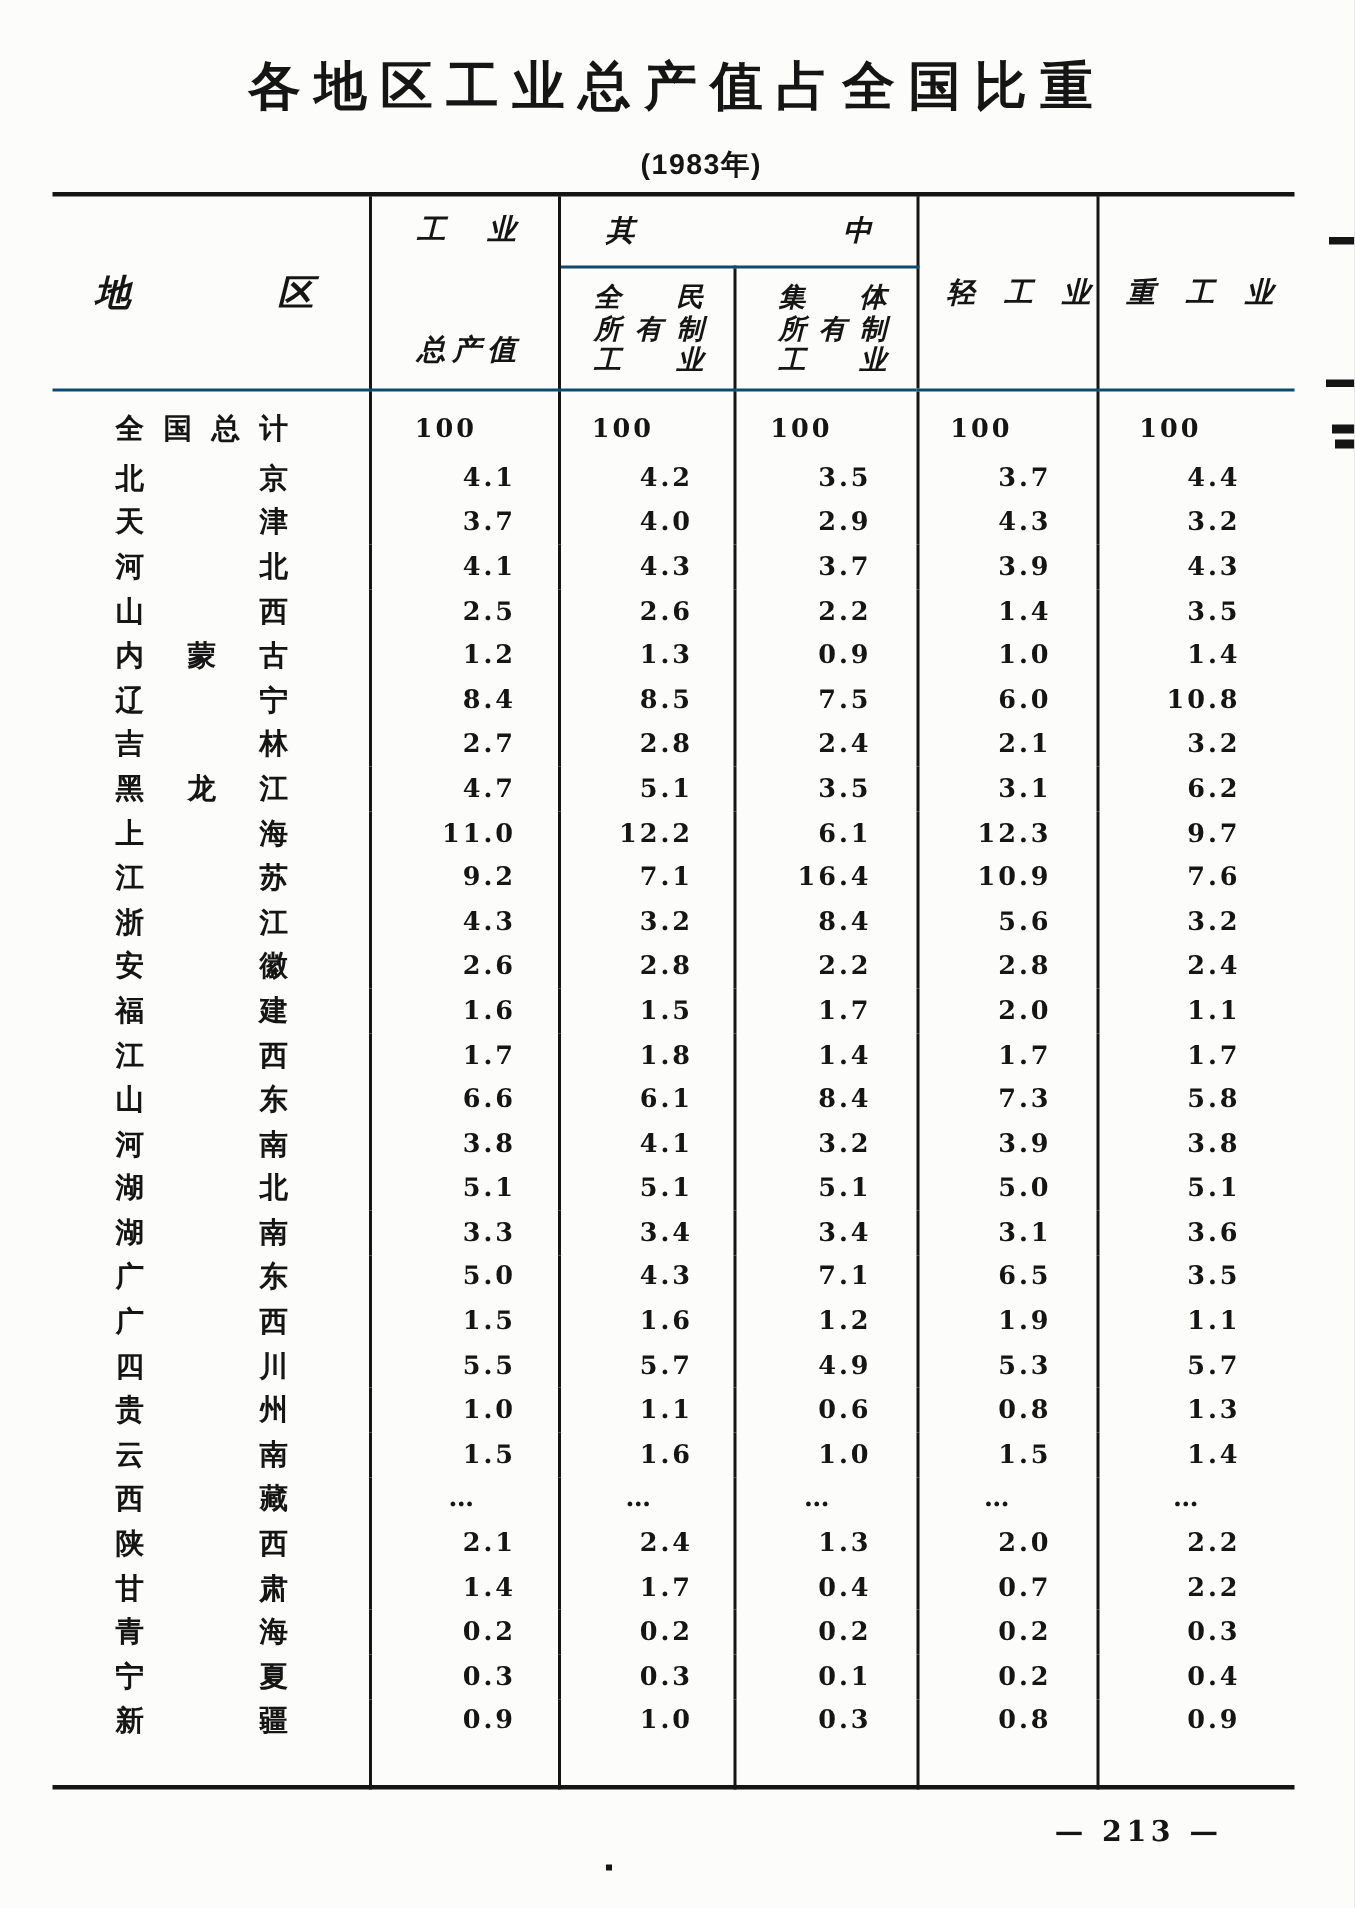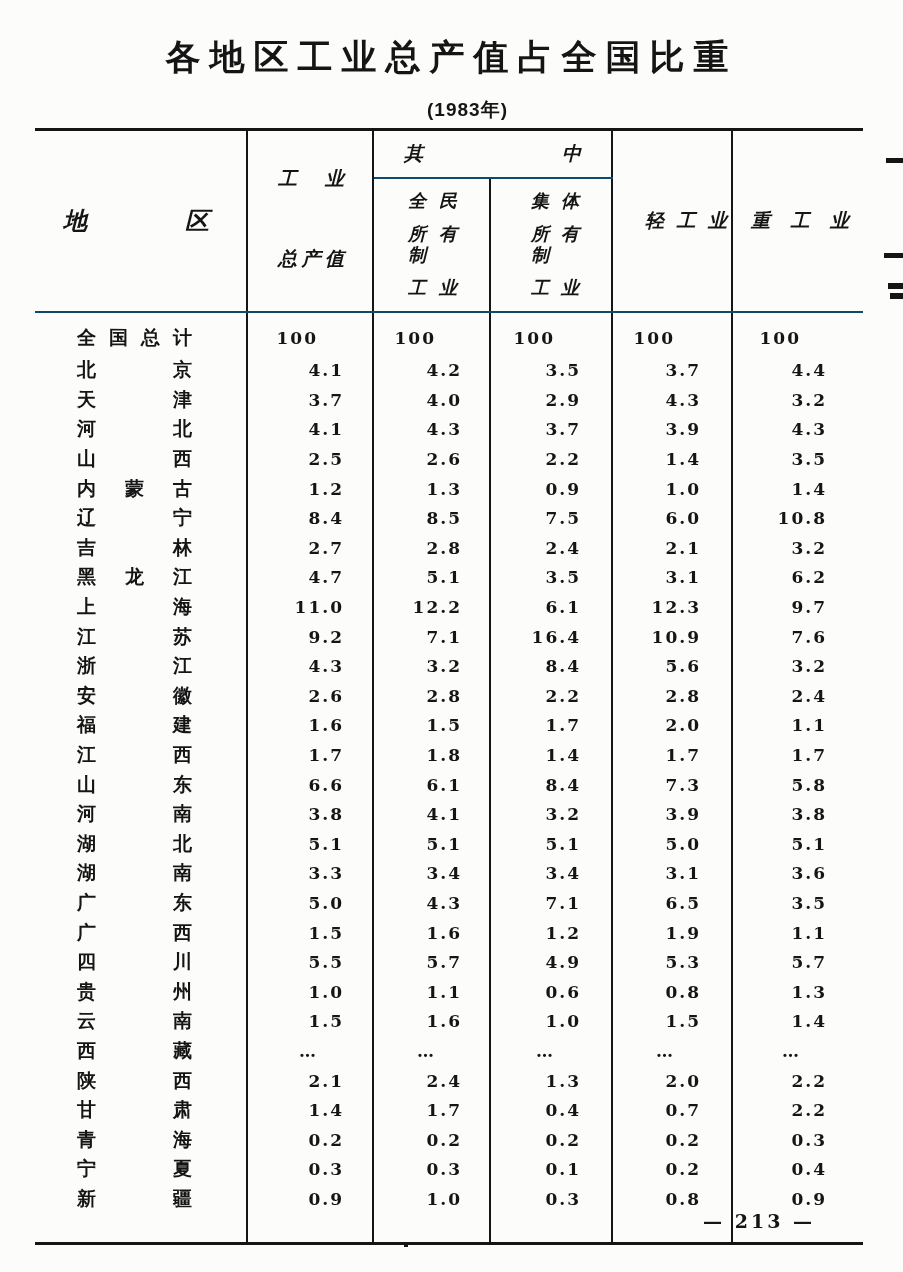--- a/index.html
+++ b/index.html
@@ -49,7 +49,7 @@
   }
   .among-head { padding:0 30px 0 30px; }
   .sub3 { line-height:21px; font-size:18px; }
-  .sub3 .ln { margin:12px; }
+  .sub3 .ln { margin:0; }
   .sub-state { padding:0 20px 0 22px; }
   .sub-coll  { padding:0 20px 0 28px; }
   .light-head { padding:0 4px 0 32px; }

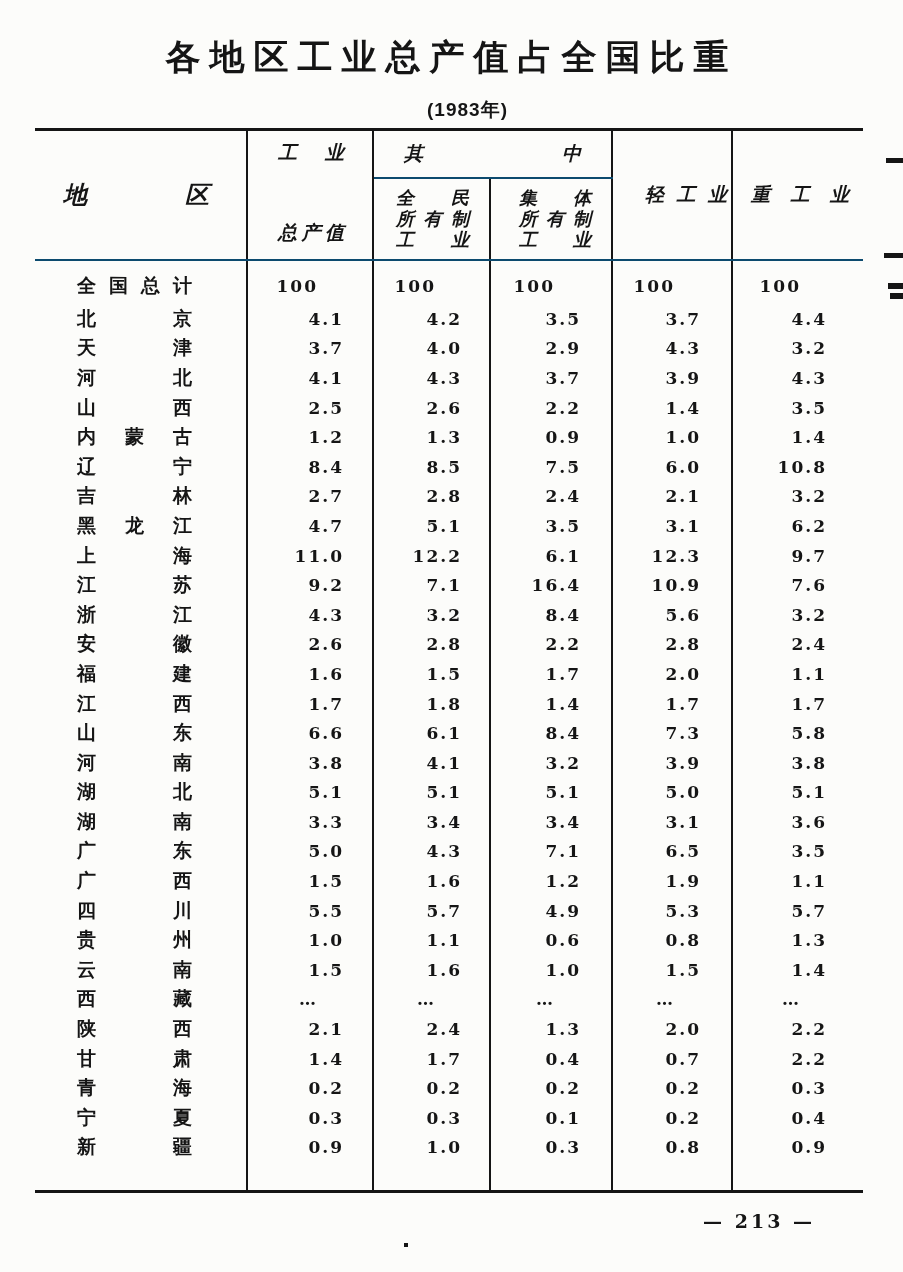--- a/index.html
+++ b/index.html
@@ -52,7 +52,7 @@
   .sub3 .ln { margin:0; }
   .sub-state { padding:0 20px 0 22px; }
   .sub-coll  { padding:0 20px 0 28px; }
-  .light-head { padding:0 4px 0 32px; }
+  .light-head { padding:0 4px 0 18px; }
   .heavy-head { padding:0 14px 0 18px; }
 
   tbody td { height:29.6px; font-size:17px; }

